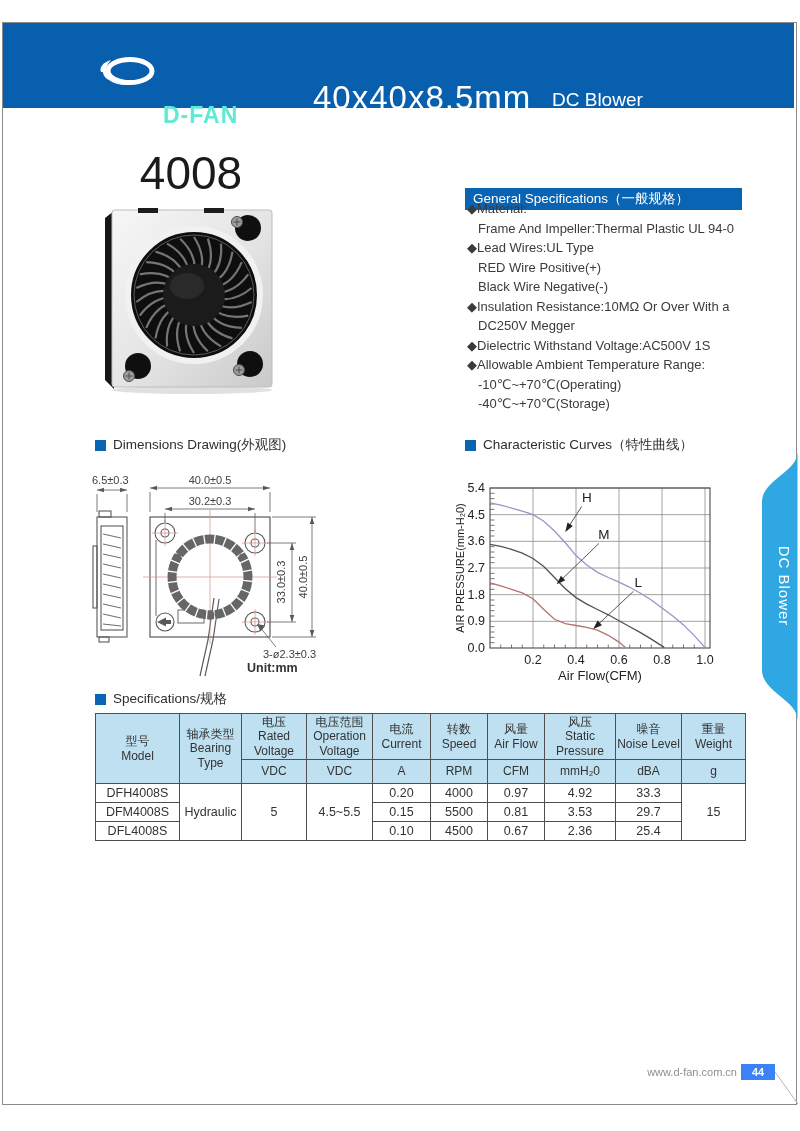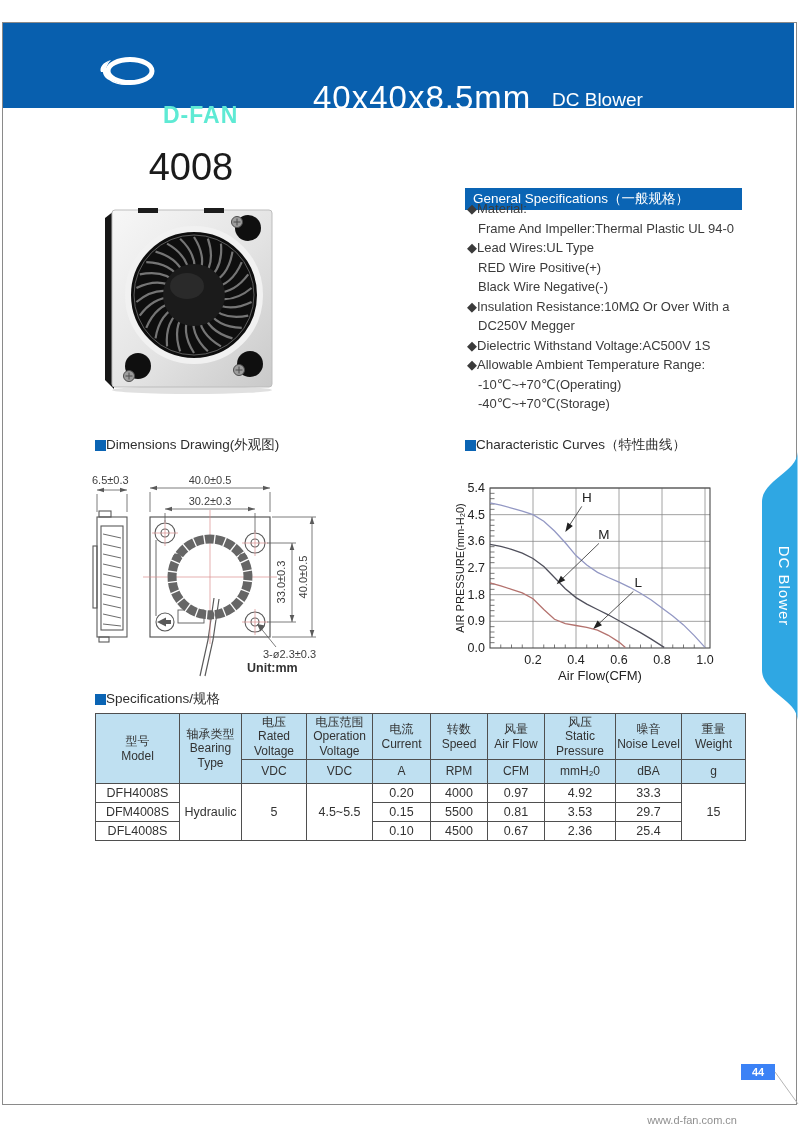--- a/index.html
+++ b/index.html
@@ -12,7 +12,7 @@
   .hdr-title{position:absolute;left:310px;top:56px;font-size:33px;color:#fff;font-weight:400;letter-spacing:1px;}
   .hdr-sub{position:absolute;left:549px;top:66px;font-size:19px;color:#fff;font-weight:400;}
   
-  .model-title{position:absolute;left:95px;top:146px;width:192px;text-align:center;font-size:38px;color:#1b1b1b;}
+  .model-title{position:absolute;left:95px;top:146px;width:192px;text-align:center;font-size:46px;color:#1b1b1b;}
   
   .gs-bar{position:absolute;left:465px;top:172px;width:277px;height:22px;background:#0A64B4;color:#fff;
           font-size:13.5px;line-height:22px;padding-left:8px;box-sizing:border-box;margin-top:16px;}

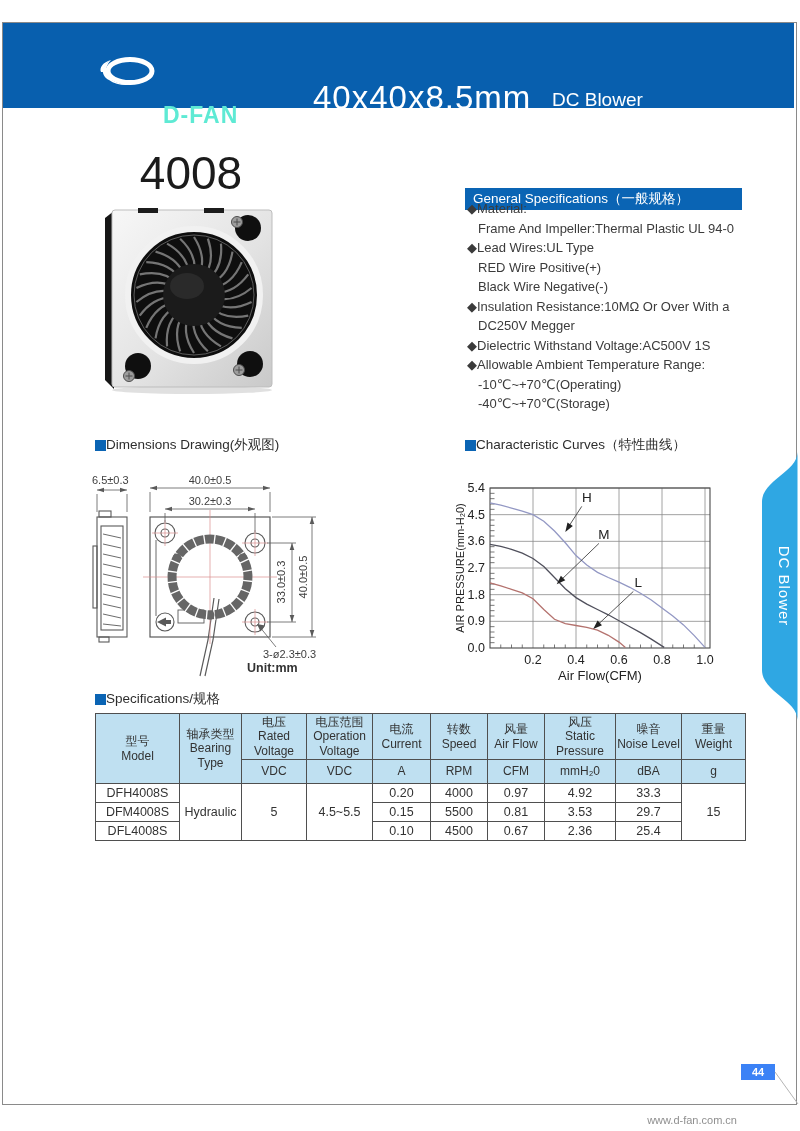--- a/index.html
+++ b/index.html
@@ -20,7 +20,7 @@
   .gs-list div{height:19.5px;line-height:19.5px;white-space:nowrap;}
   .gs-list div.ind{padding-left:11px;}
   
-  .sec-title{position:absolute;font-size:13.5px;color:#2e2e2e;display:flex;align-items:center;}
+  .sec-title{position:absolute;font-size:13.5px;color:#2e2e2e;display:flex;align-items:center;gap:7px;}
   .blue-sq{width:11px;height:11px;background:#0A64B4;display:inline-block;flex:0 0 auto;}
   
   .spec-table{position:absolute;left:95px;top:713px;border-collapse:collapse;table-layout:fixed;width:650px;}

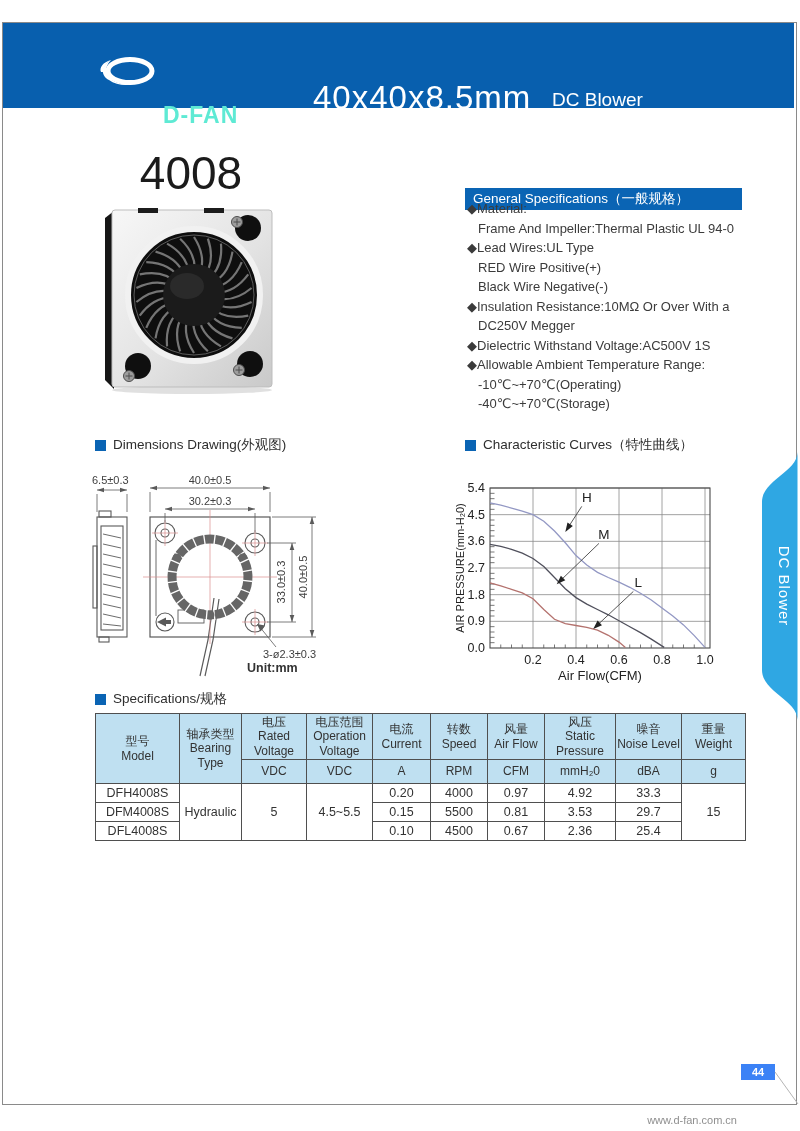--- a/index.html
+++ b/index.html
@@ -30,7 +30,7 @@
   .spec-table td{font-size:12.5px;background:#fff;}
   .row-h1{height:46px;} .row-units{height:24px;} .row-data{height:19px;}
   
-  .site{position:absolute;left:590px;top:1066px;width:147px;text-align:right;font-size:11px;color:#8f8f8f;margin-top:48px;}
+  .site{position:absolute;left:590px;top:1066px;width:147px;text-align:right;font-size:11px;color:#8f8f8f;}
   .page-no{position:absolute;left:741px;top:1064px;width:34px;height:16px;background:#3b82f6;color:#fff;
            font-size:11px;font-weight:bold;text-align:center;line-height:16px;}
   svg{position:absolute;}

